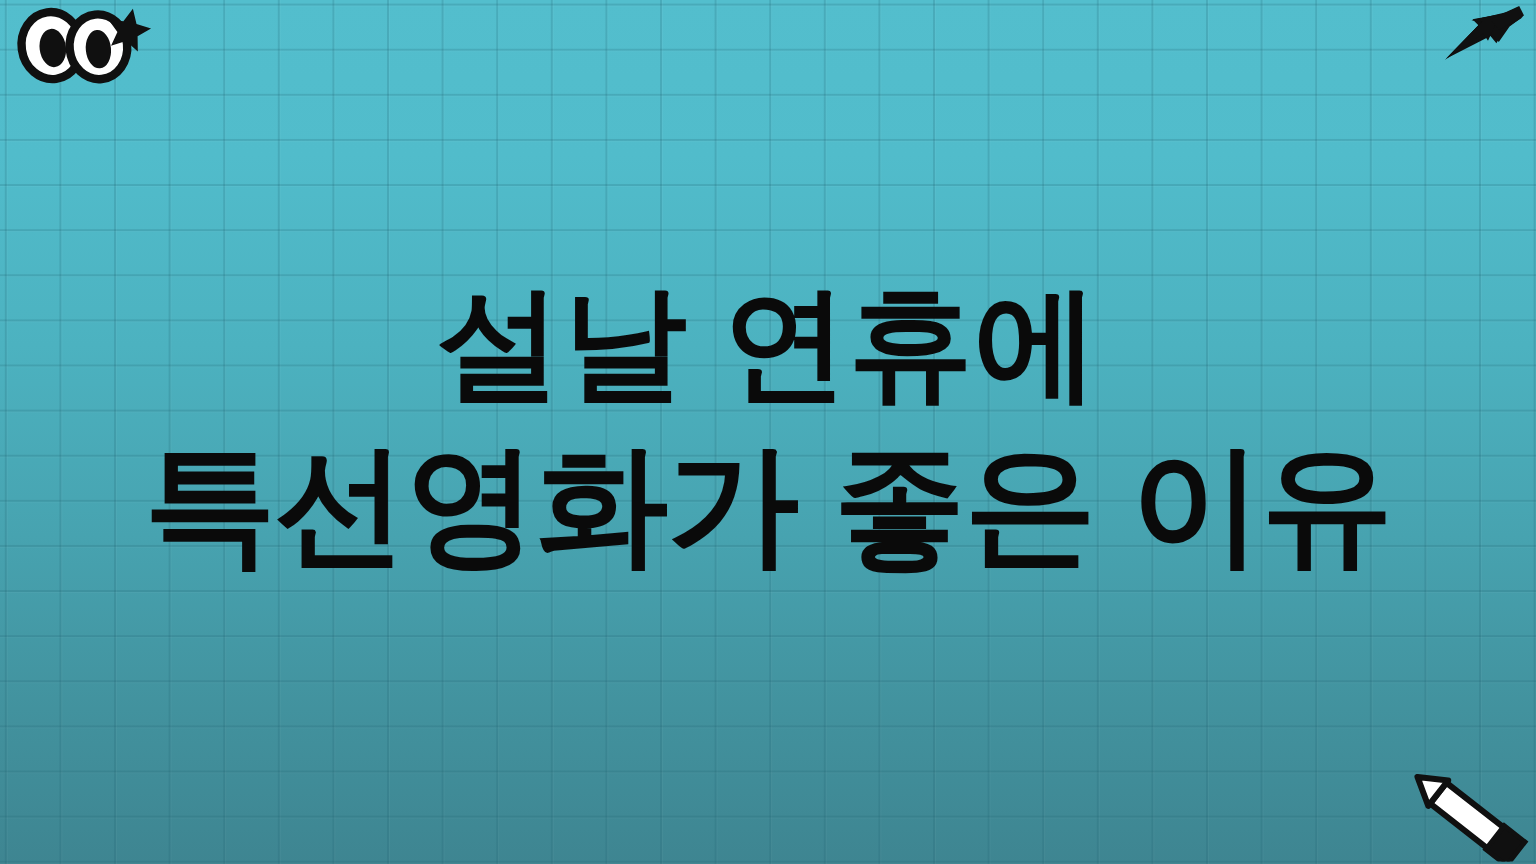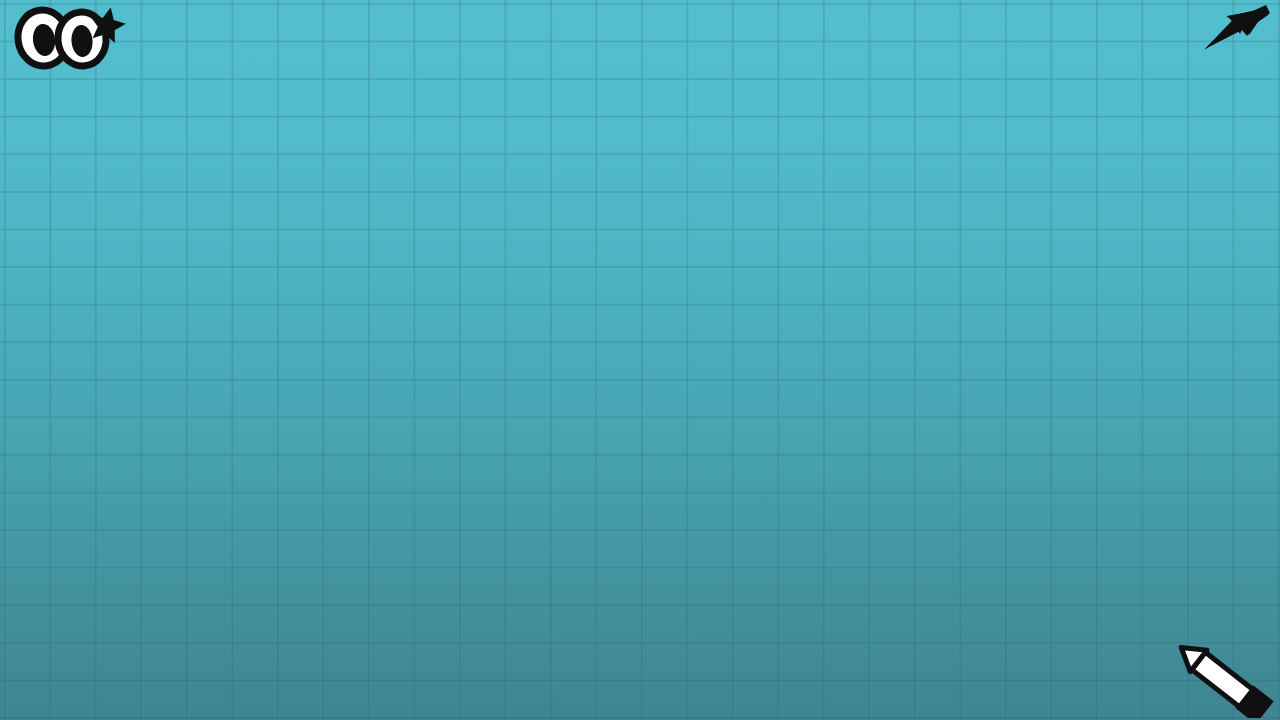--- a/index.html
+++ b/index.html
@@ -137,6 +137,10 @@
     </svg>
   </div>
 
+  <div id="title-block">
+    <span class="title-line l1">설날 연휴에</span>
+    <span class="title-line l2">특선영화가 좋은 이유</span>
+  </div>
 
 </div>
 

